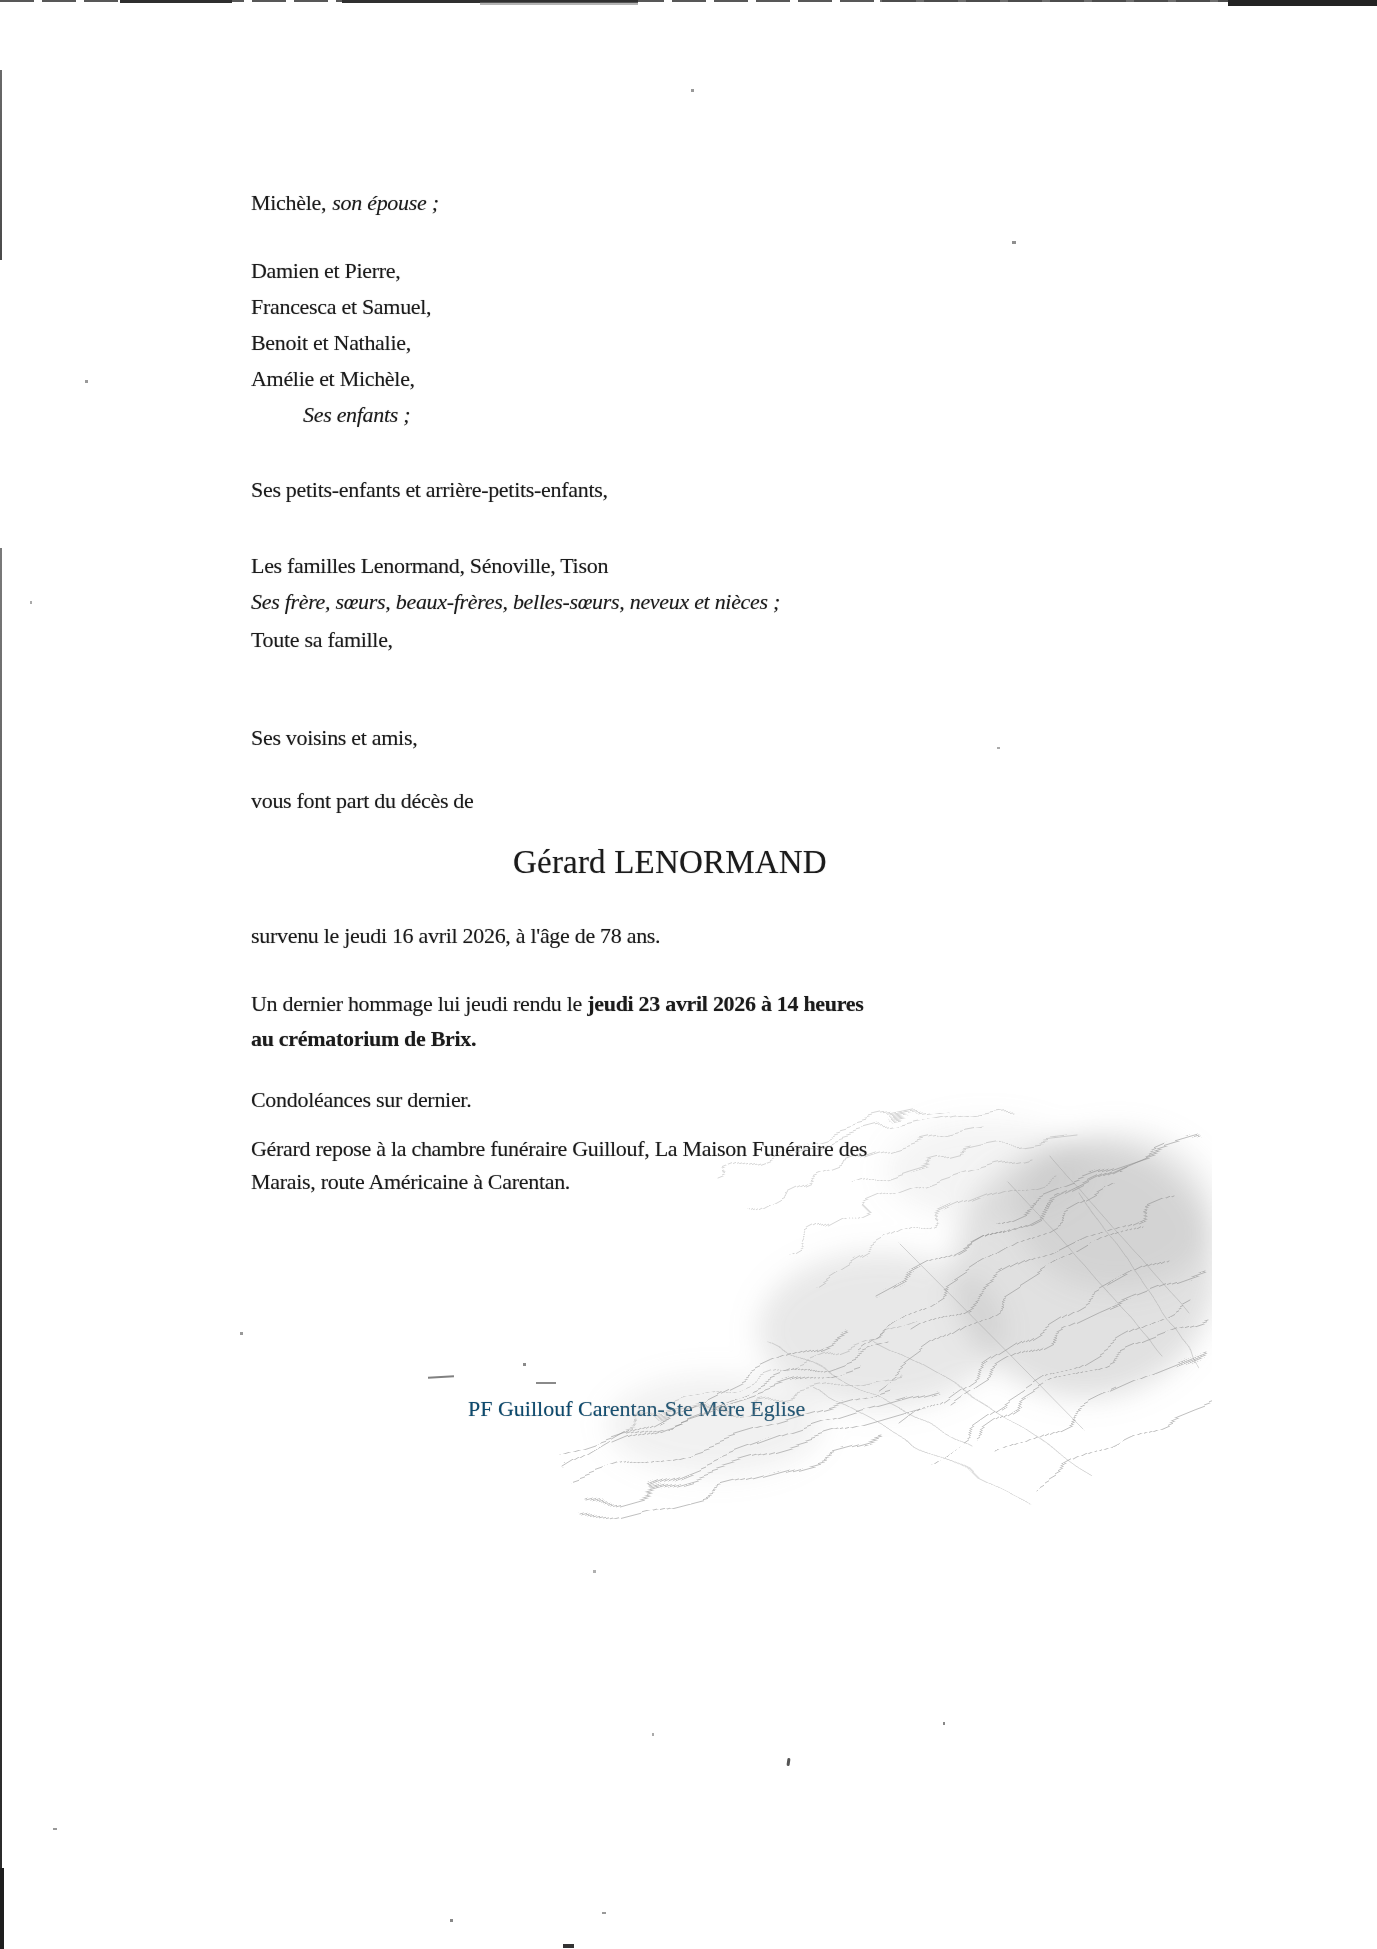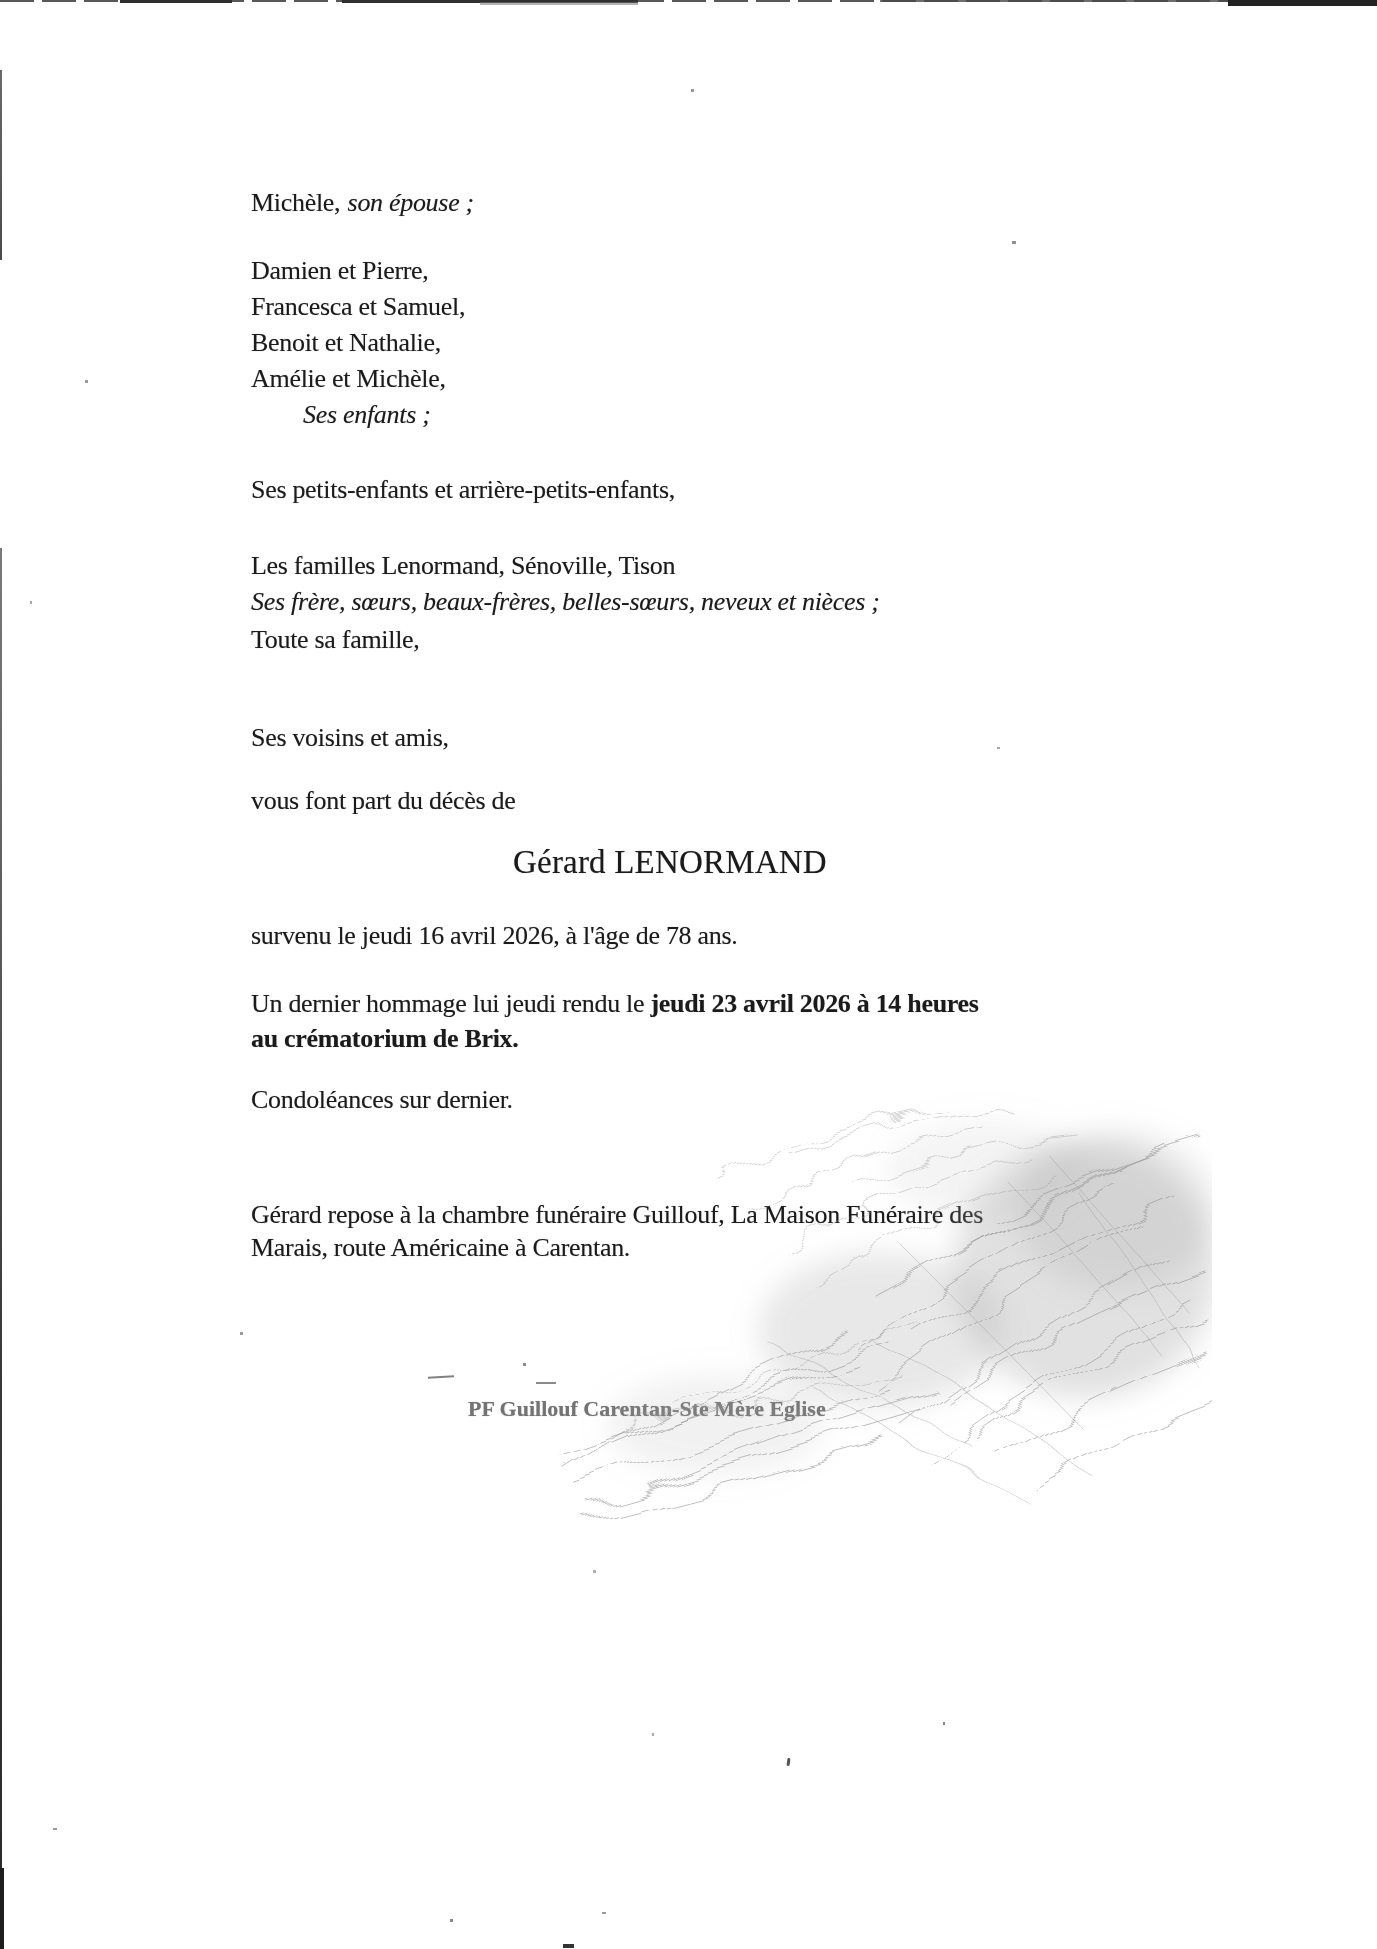--- a/index.html
+++ b/index.html
@@ -14,7 +14,7 @@
   
   .t{
     position:absolute;left:251px;margin:0;
-    font-size:26px;line-height:35px;letter-spacing:-0.3px;
+    font-size:22px;line-height:35px;letter-spacing:-0.3px;
     white-space:nowrap;
     text-shadow:0 0 1px rgba(25,25,25,.38);
   }

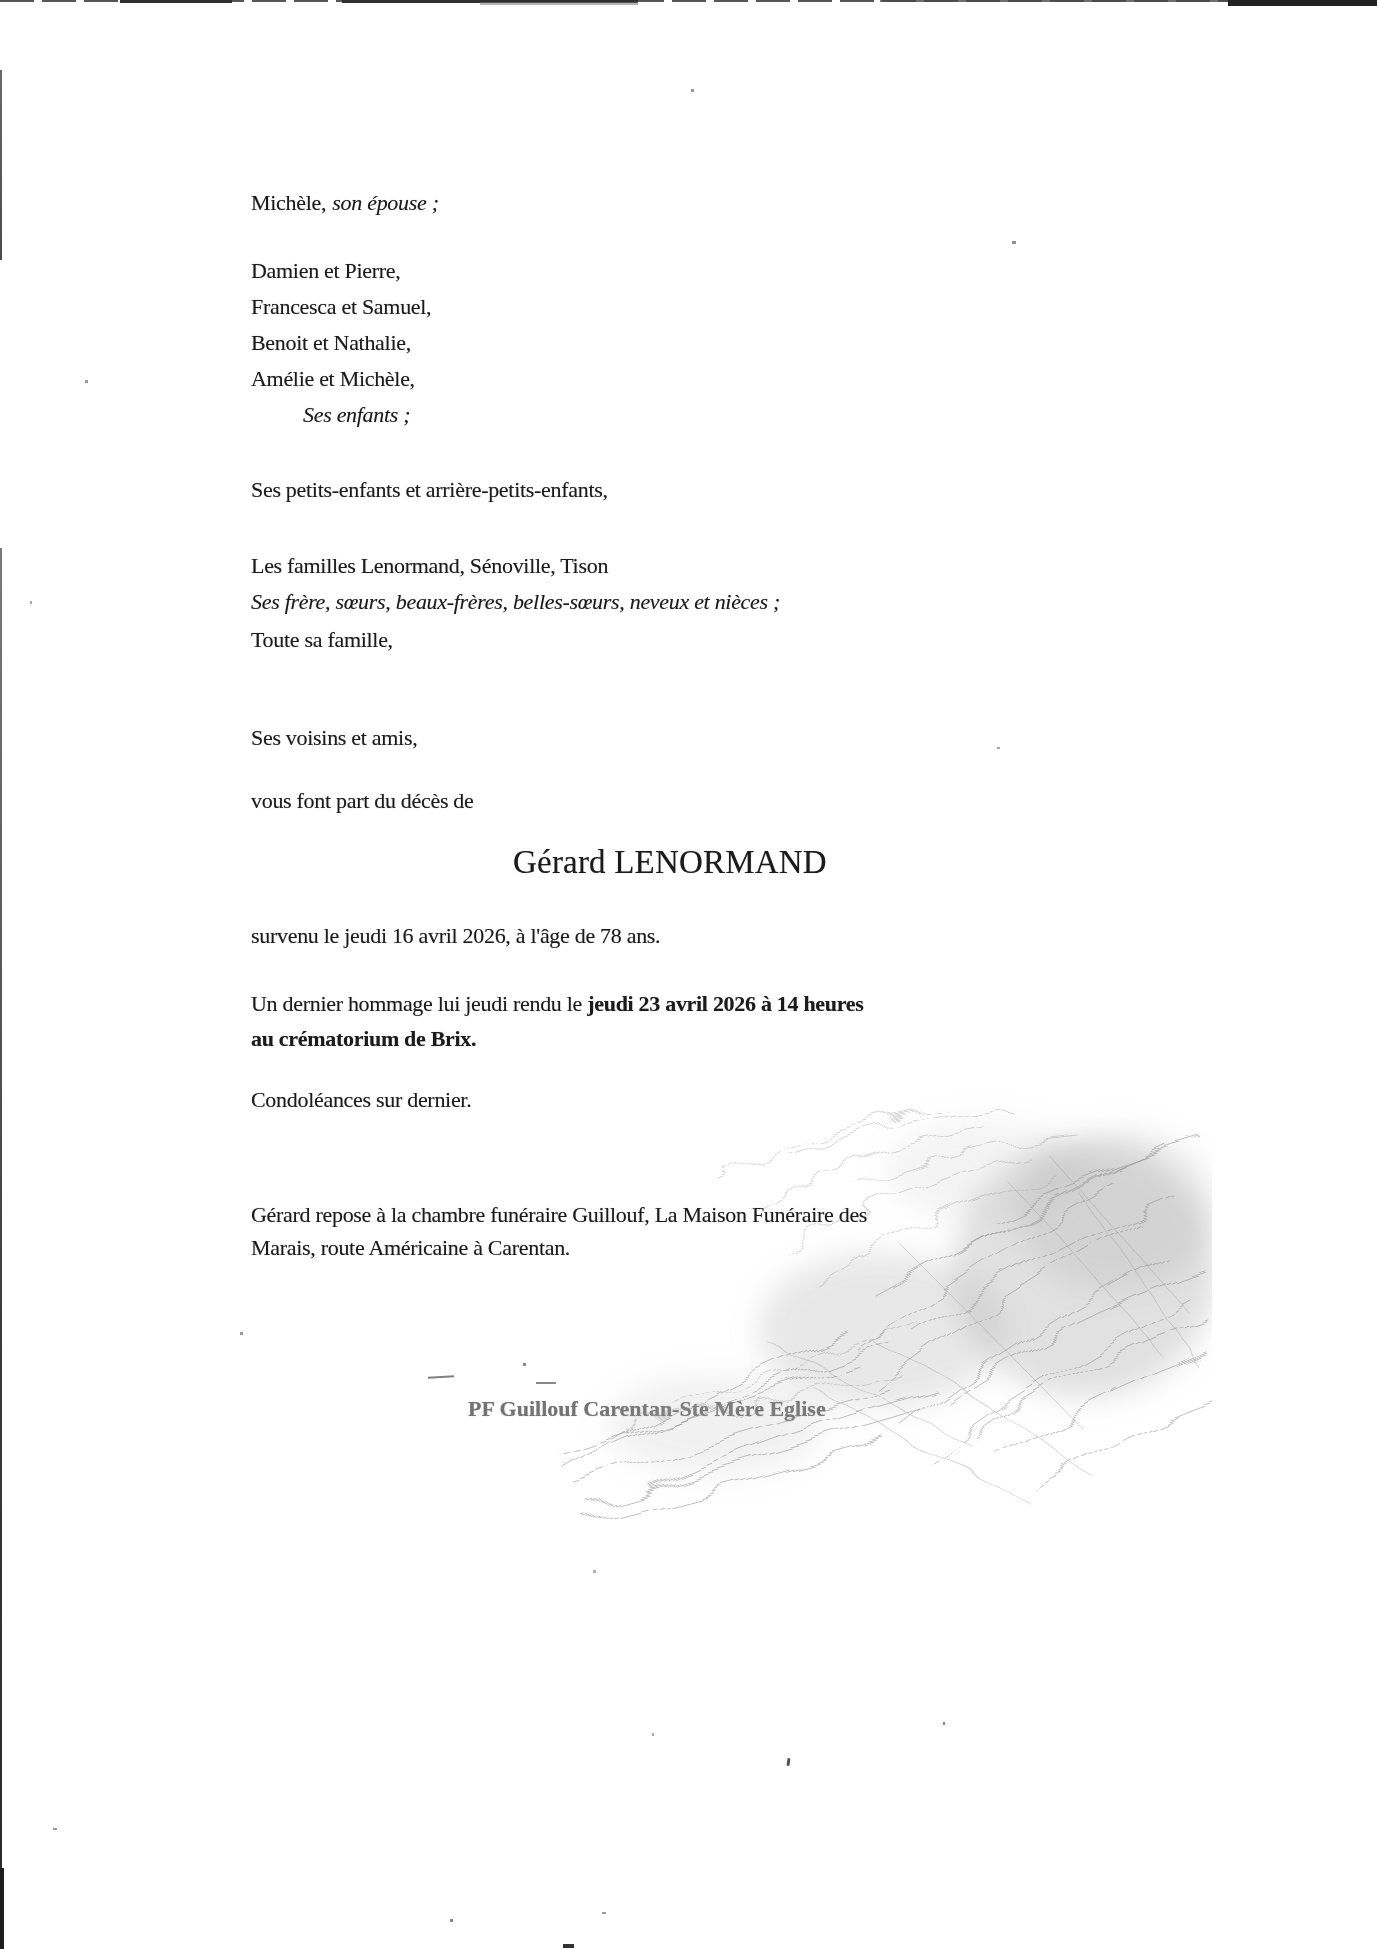--- a/index.html
+++ b/index.html
@@ -113,7 +113,7 @@
 
   <p class="t" style="top:1082px">Condoléances sur dernier.</p>
 
-  <div class="t" style="top:1198px;line-height:33px;">
+  <div class="t" style="top:1132px;line-height:33px;">
     <p>Gérard repose à la chambre funéraire Guillouf, La Maison Funéraire des</p>
     <p>Marais, route Américaine à Carentan.</p>
   </div>

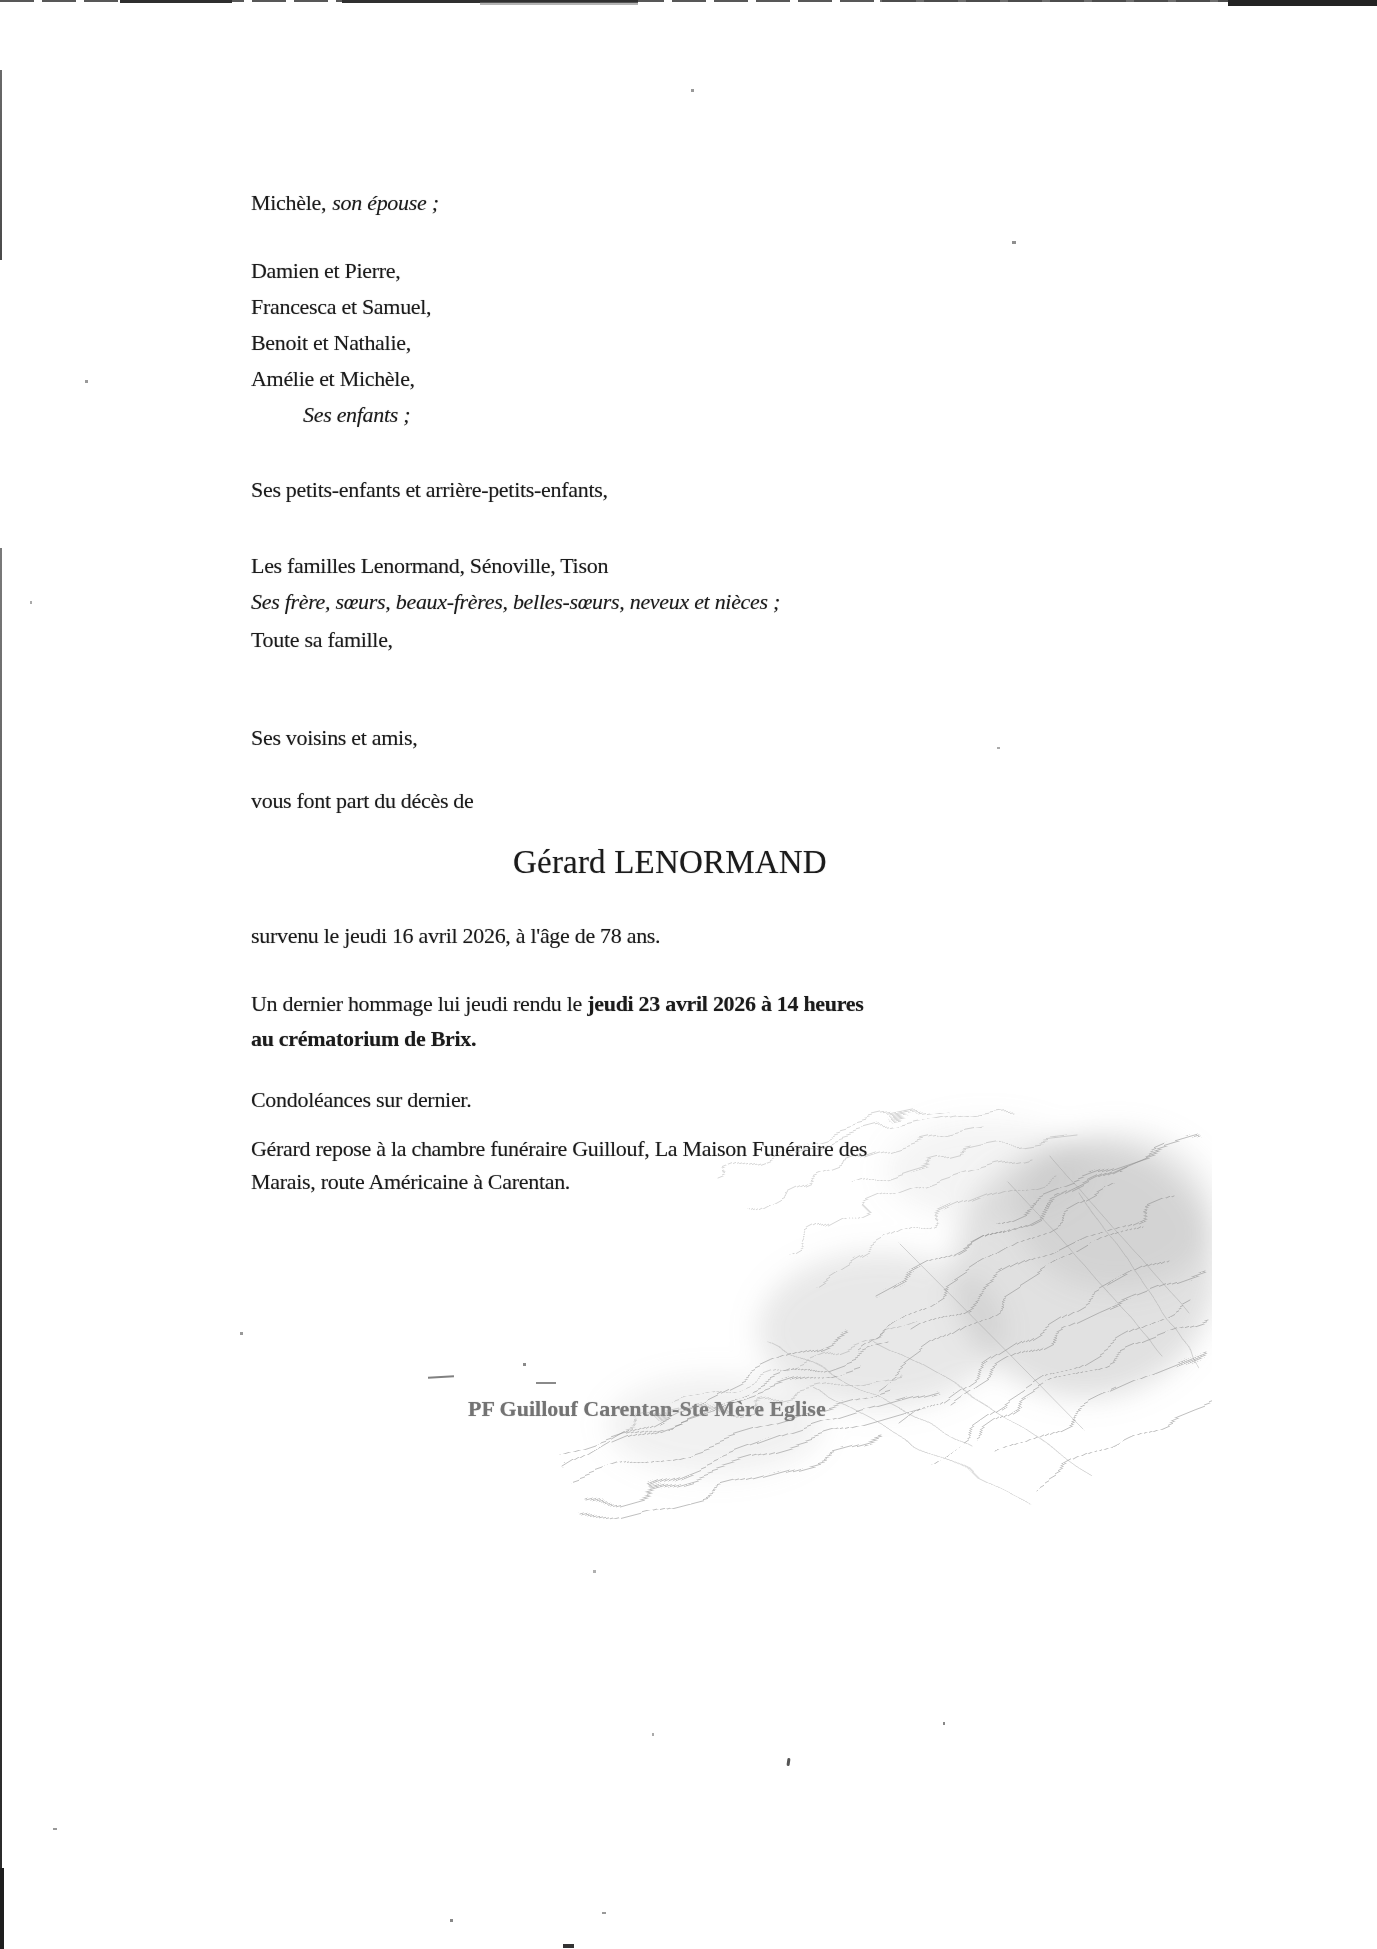--- a/index.html
+++ b/index.html
@@ -32,9 +32,8 @@
   .footer{
     position:absolute;left:468px;top:1395px;margin:0;
     font-size:22px;line-height:28px;letter-spacing:0;
-    white-space:nowrap;color:#737373;
+    white-space:nowrap;color:#0c4a6e;
     text-shadow:0 0 1px rgba(30,30,30,.35);
-    font-weight:bold;
   }
   
   .art{position:absolute;pointer-events:none;}

